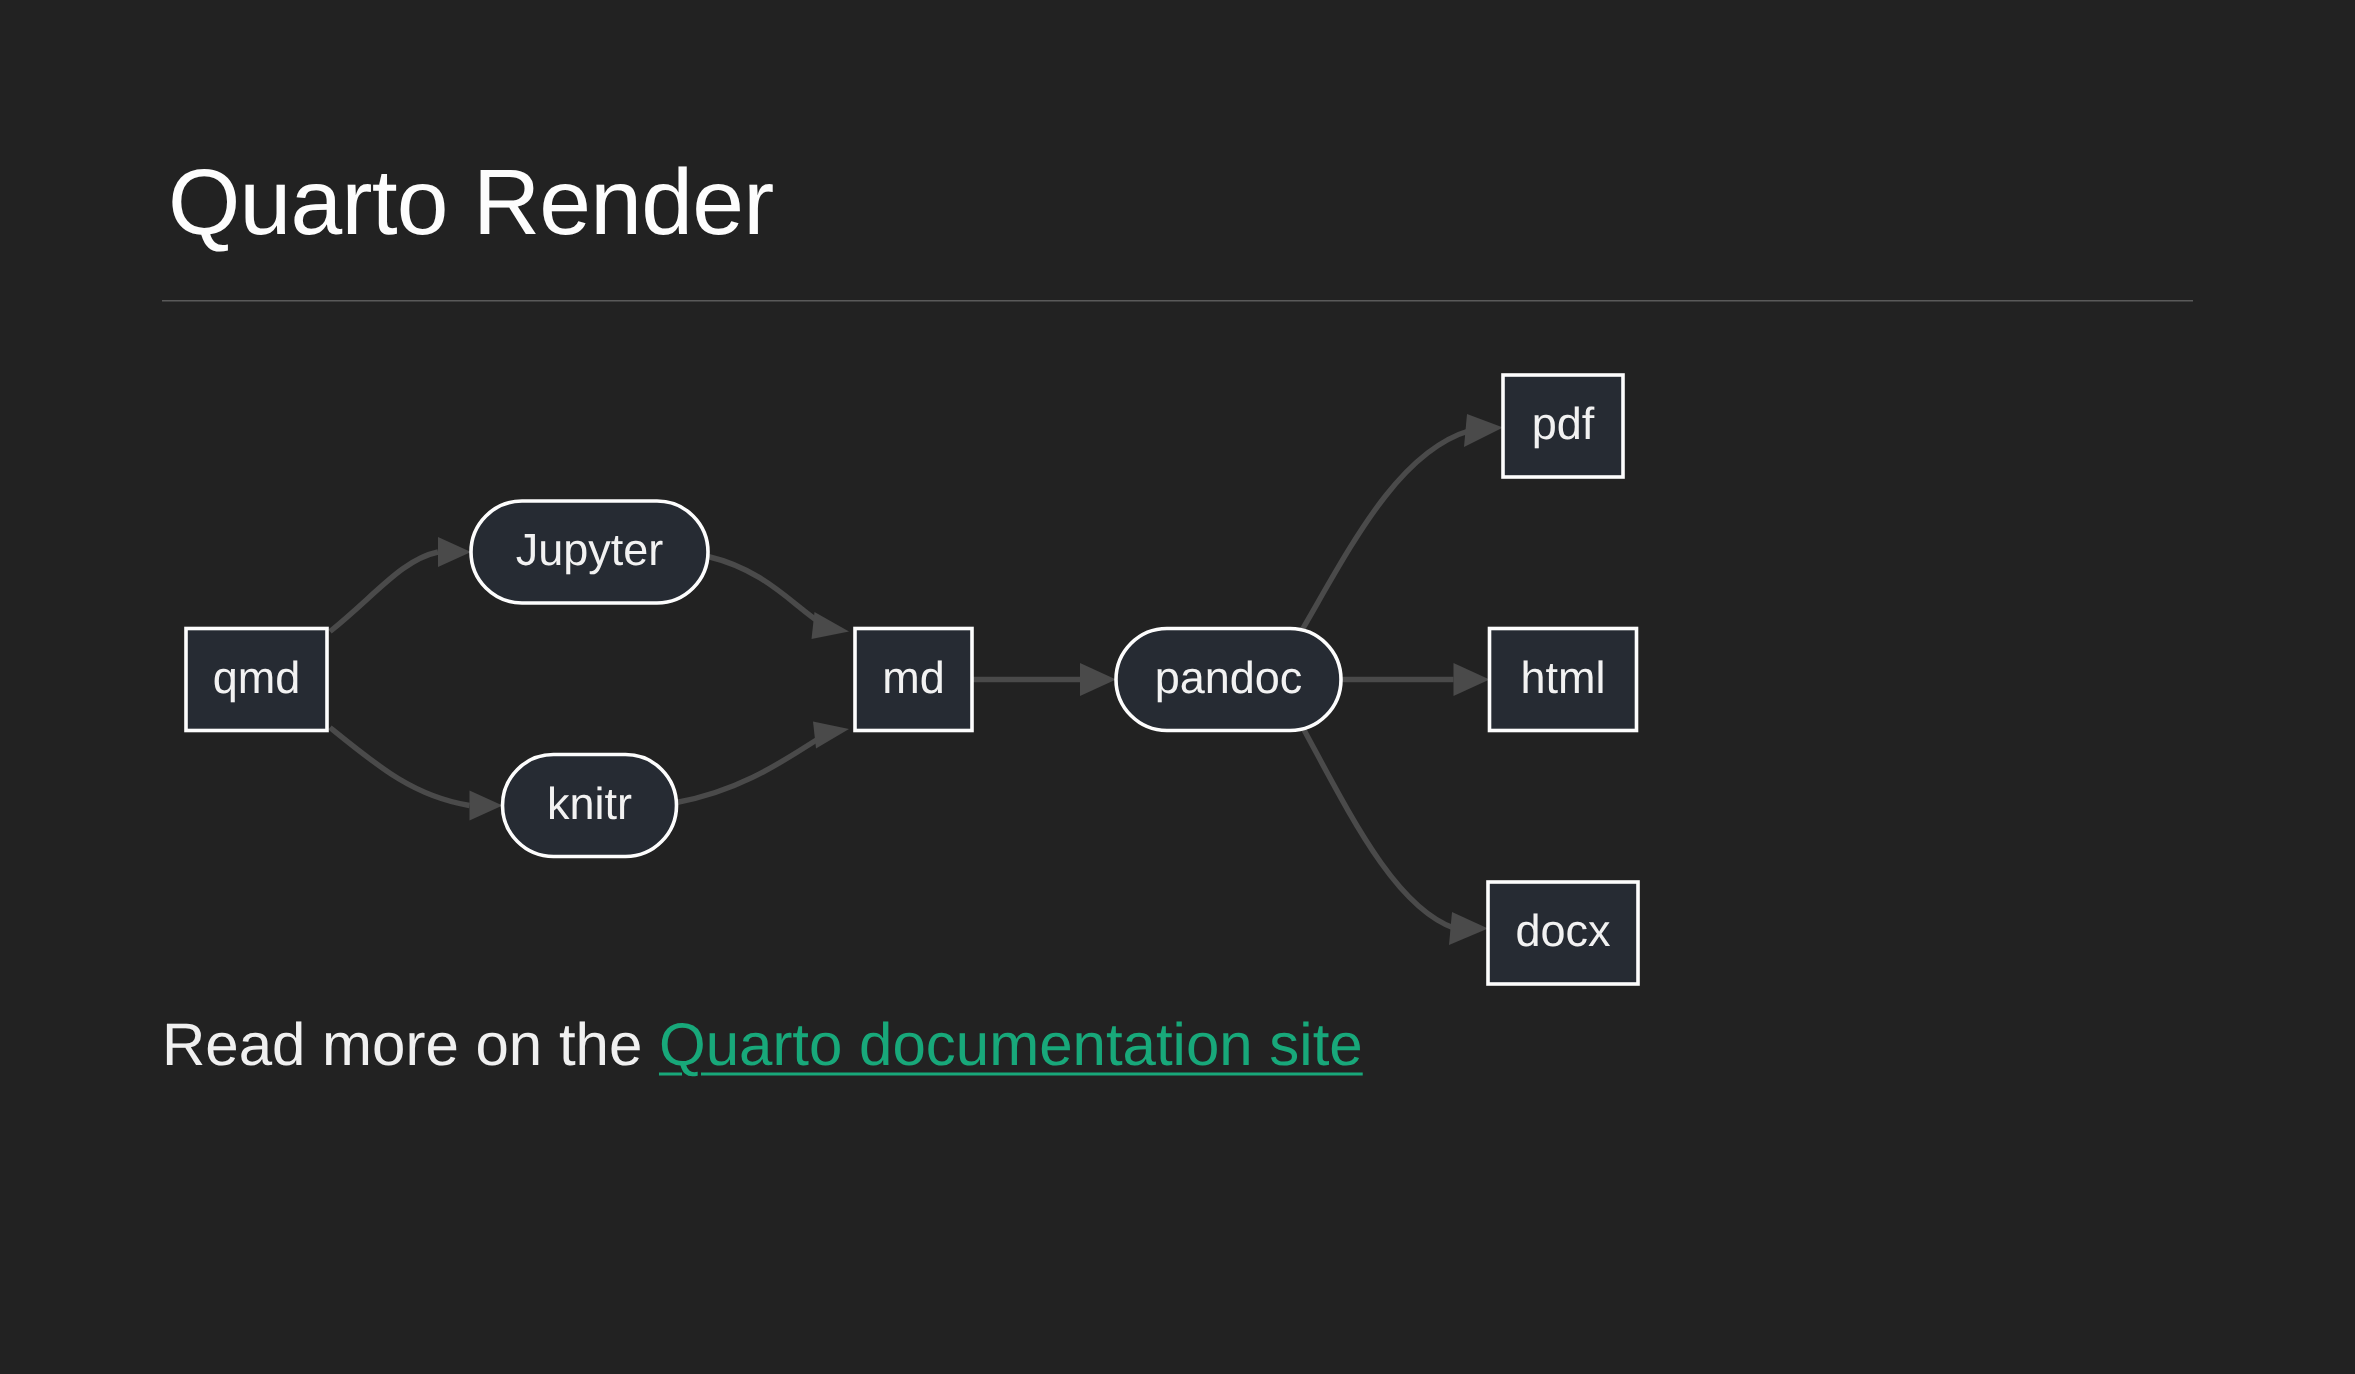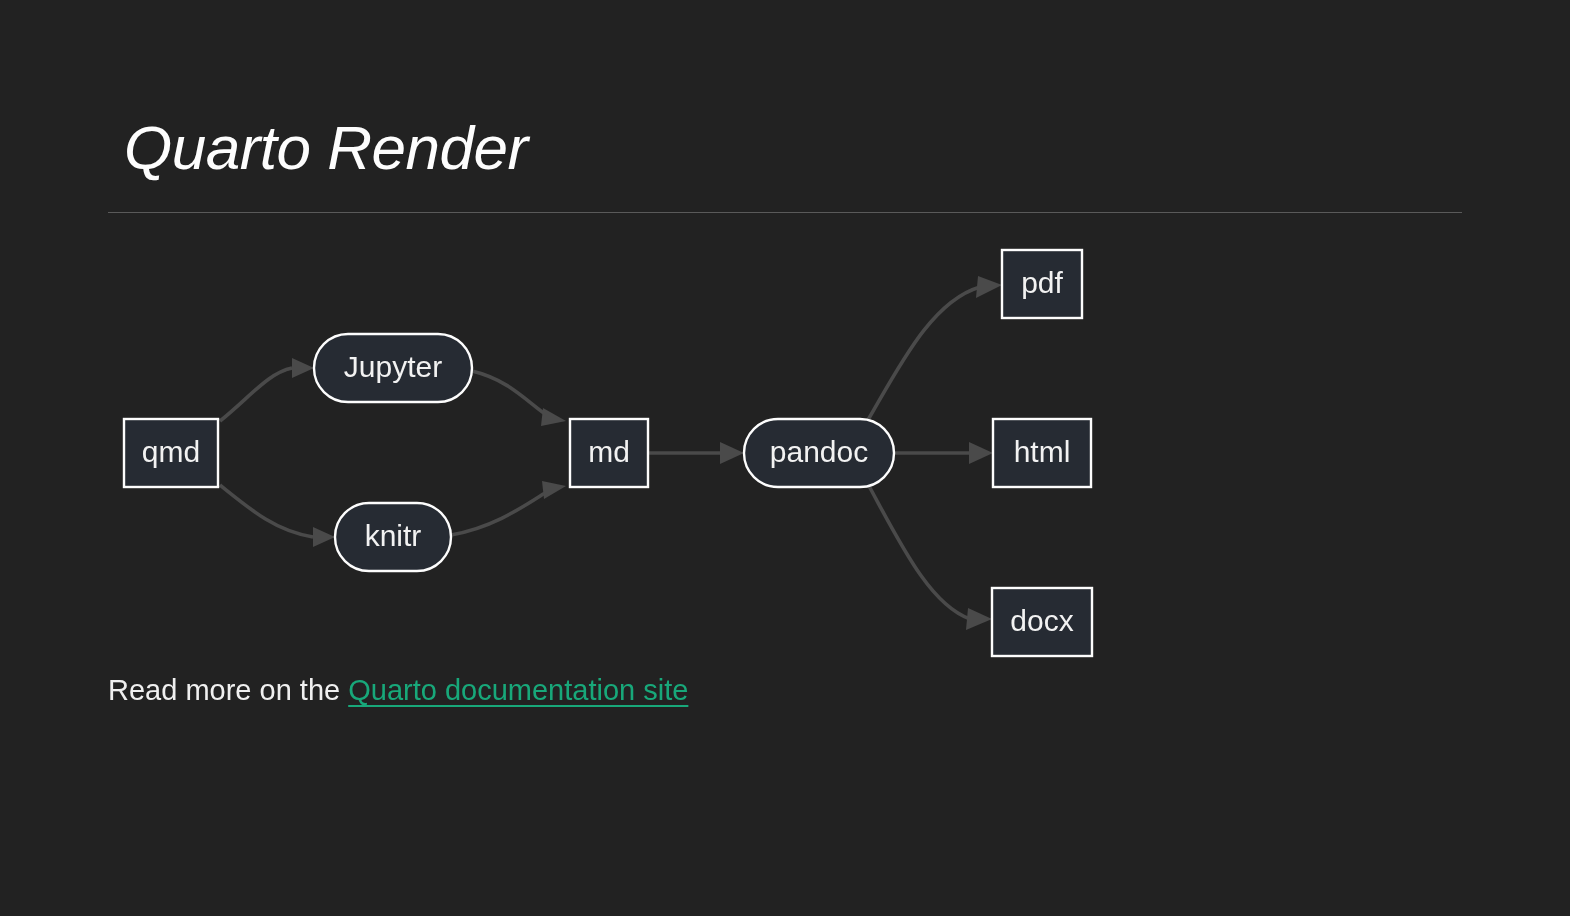--- a/index.html
+++ b/index.html
@@ -34,9 +34,8 @@
     color: #fdfdfd;
     letter-spacing: -0.5px;
     line-height: 1.1;
-    margin: 16px;
+    margin: 4px;
     white-space: nowrap;
-    font-style: italic;
   }
   .title-rule {
     margin-top: 30px;

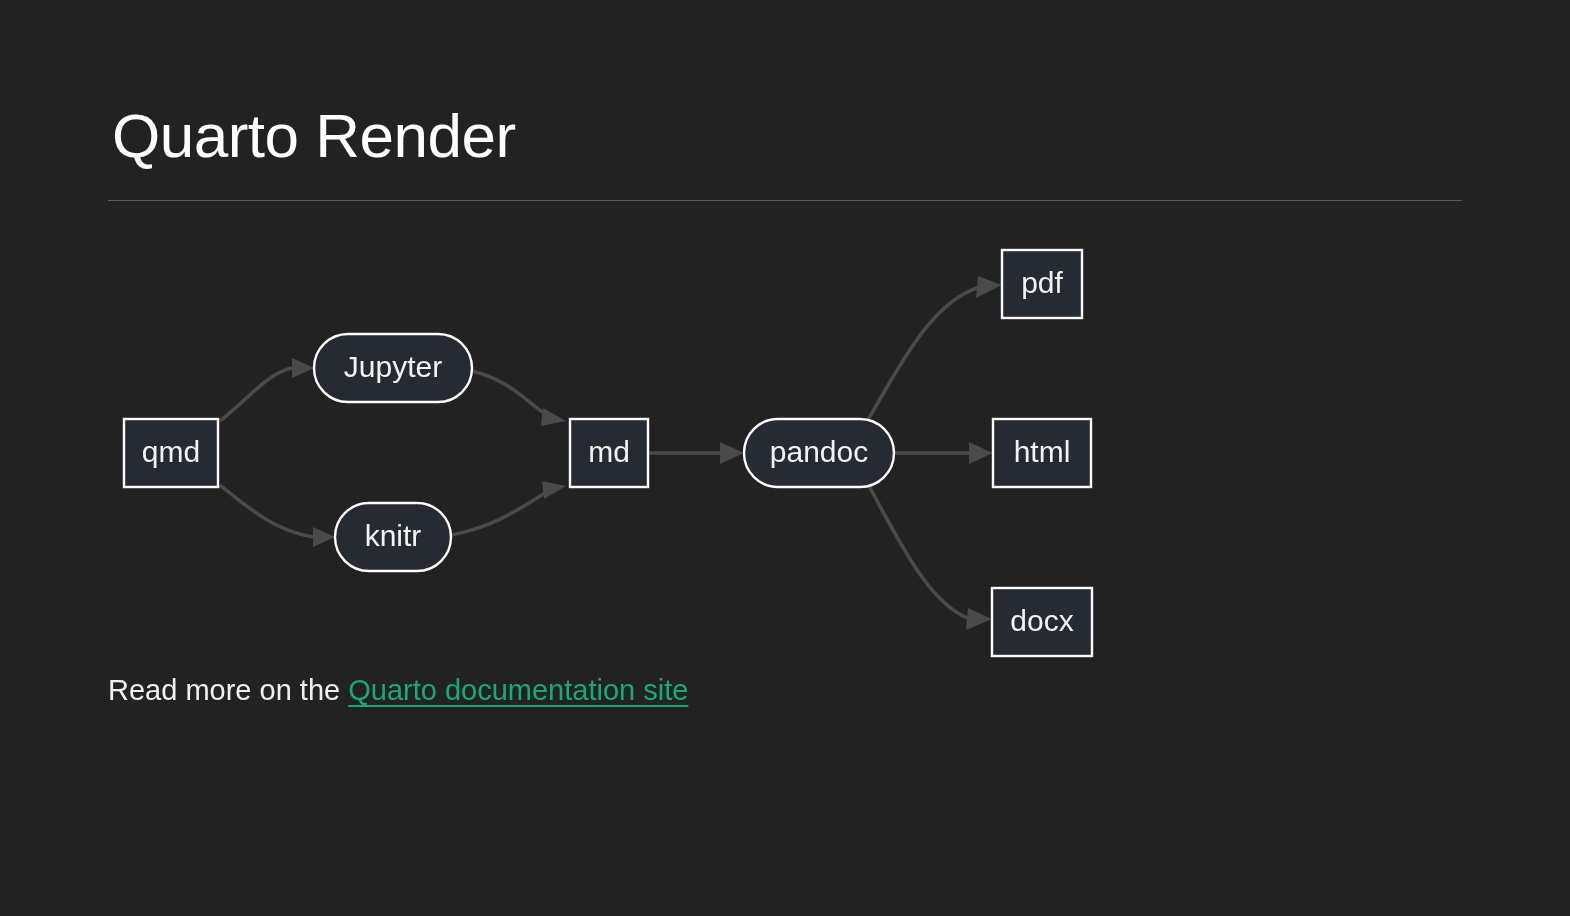--- a/index.html
+++ b/index.html
@@ -85,7 +85,7 @@
     position: absolute;
     left: 108px;
     top: 672px;
-    font-size: 29px;
+    font-size: 40px;
     color: #f0f0f0;
     white-space: nowrap;
     line-height: 1.25;

